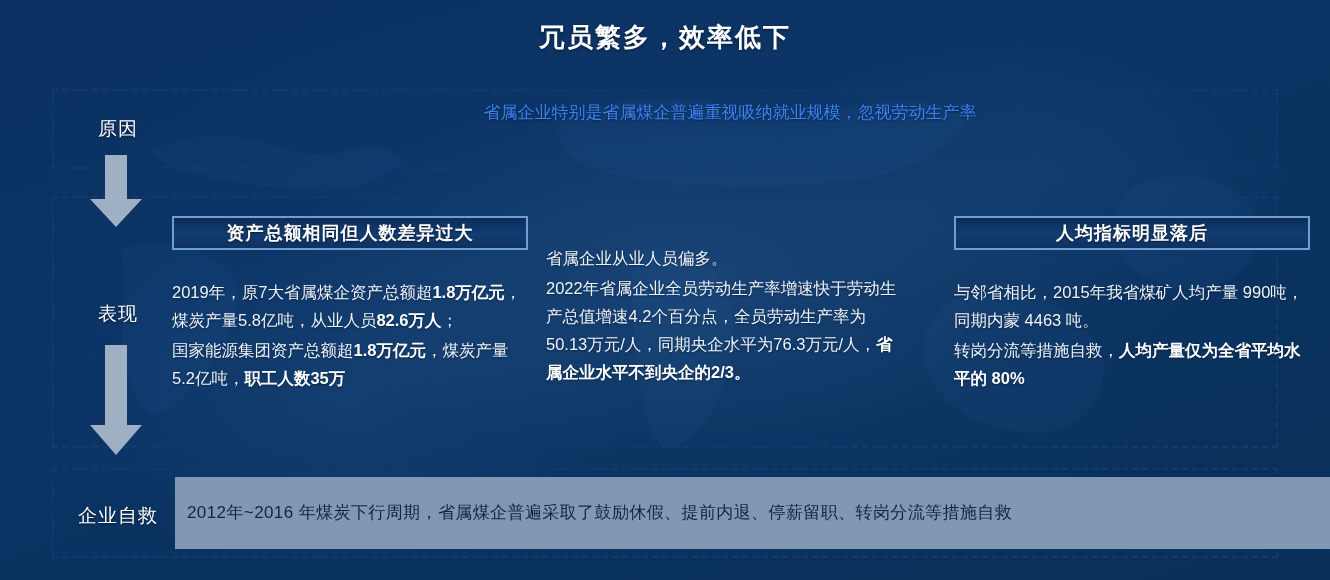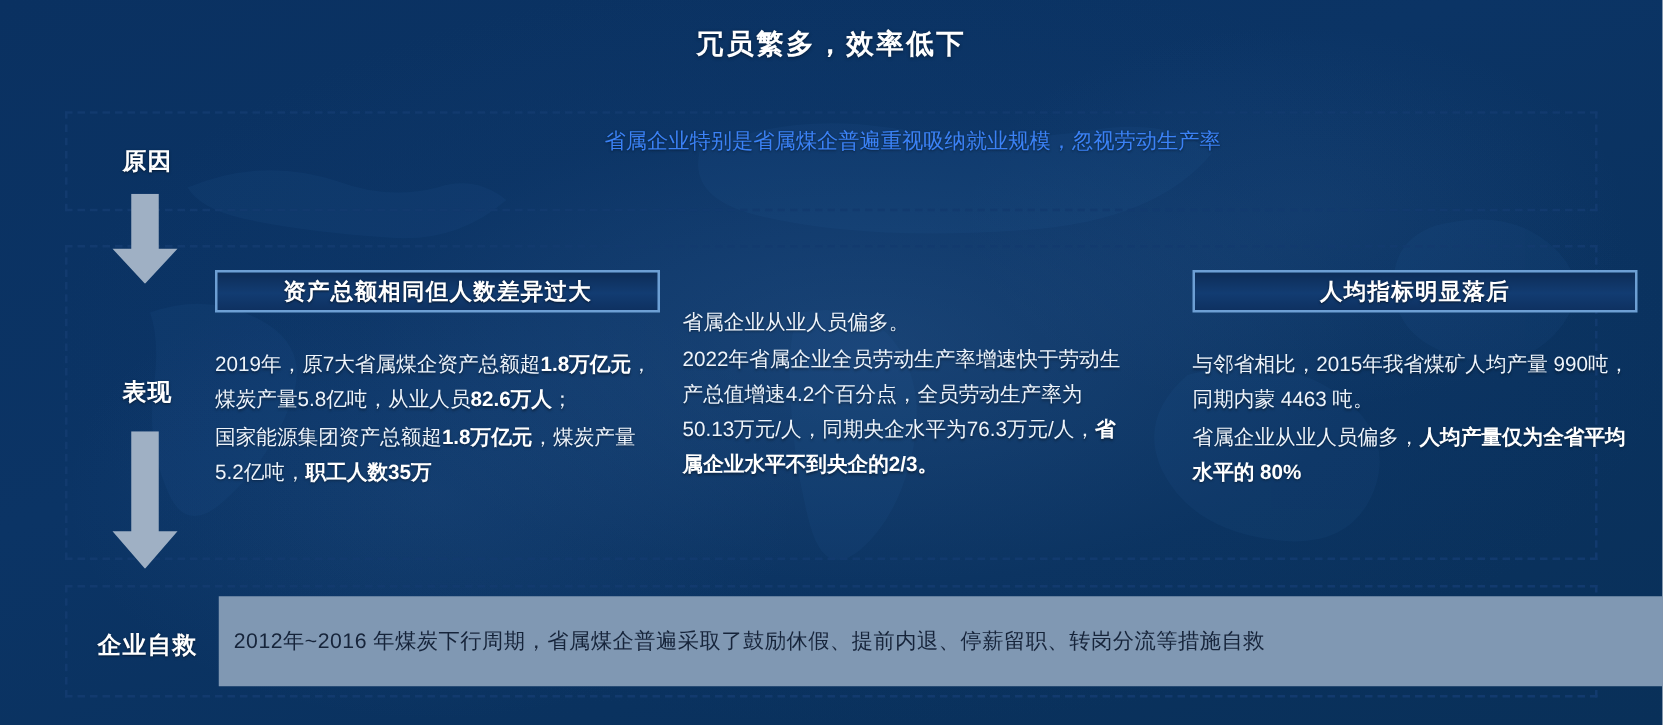--- a/index.html
+++ b/index.html
@@ -30,7 +30,7 @@
     position: absolute;
     top: 20px; left: 0; right: 0;
     text-align: center;
-    font-size: 22px;
+    font-size: 26px;
     font-weight: 700;
     letter-spacing: 2px;
     color: #ffffff;

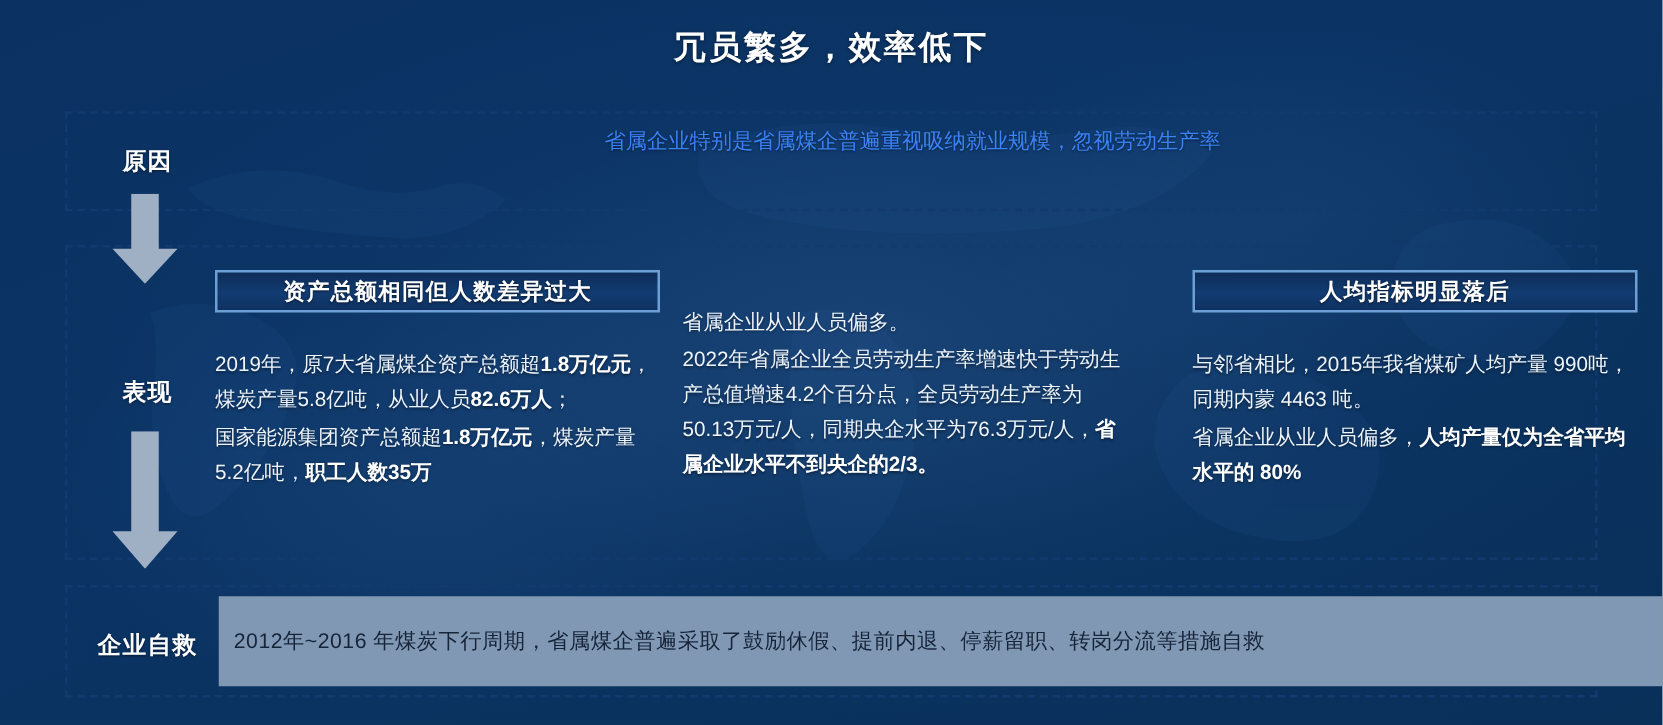--- a/index.html
+++ b/index.html
@@ -52,7 +52,7 @@
     width: 120px;
     text-align: center;
     font-size: 19px;
-    font-weight: 700;
+    font-weight: 400;
     color: #ffffff;
     text-shadow: 0 1px 2px rgba(0,0,0,.5);
     letter-spacing: 1px;

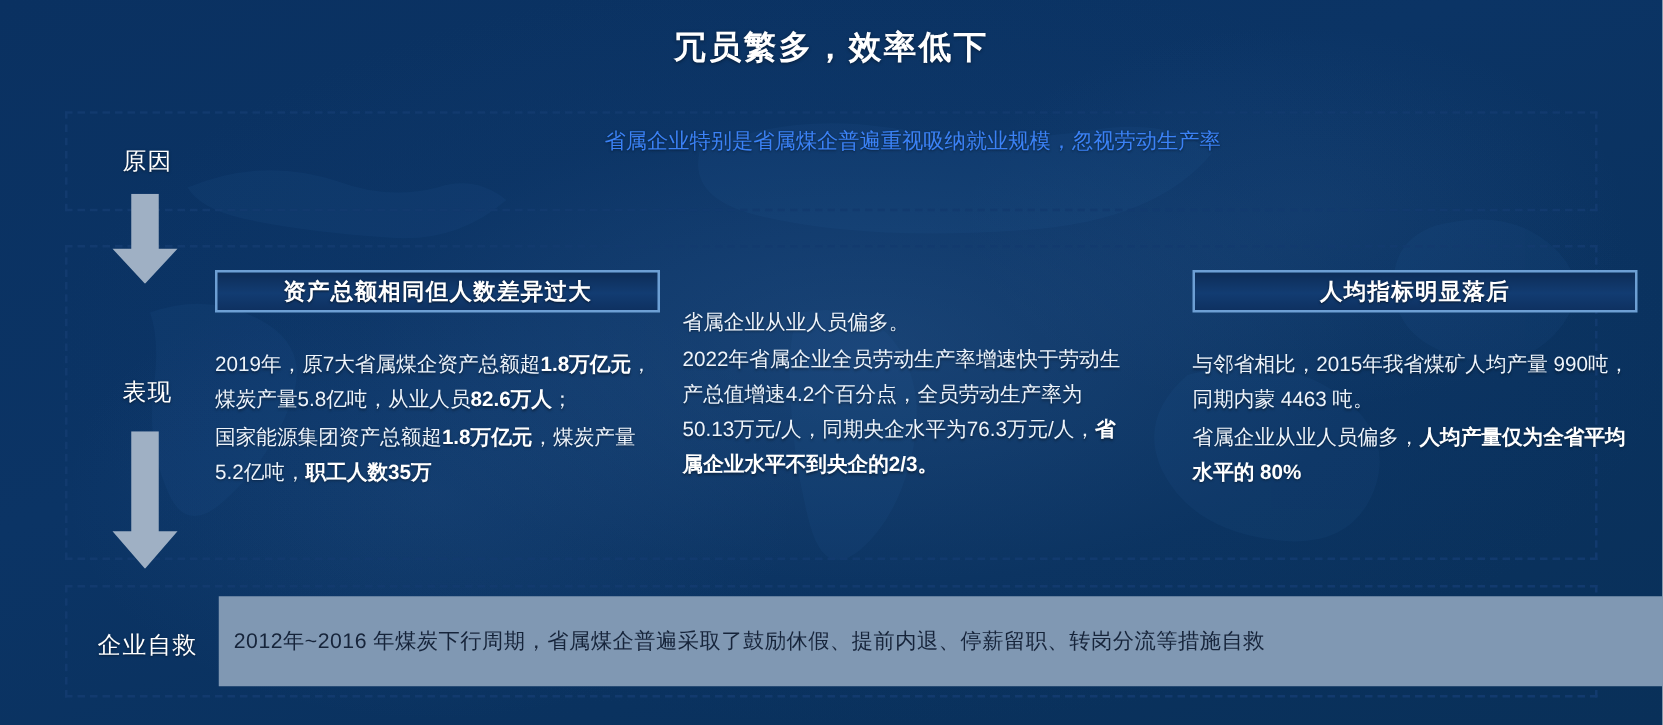--- a/index.html
+++ b/index.html
@@ -187,7 +187,7 @@
   <div class="col-header">人均指标明显落后</div>
   <div class="col-body">
       <p><span>与邻省相比，2015年我省煤矿人均产量 990吨，同期内蒙 4463 吨。</span></p>
-      <p><span>省属企业从业人员偏多，</span><b>人均产量仅为全省平均水平的 80%</b></p>
+      <p><span>转岗分流等措施自救，</span><b>人均产量仅为全省平均水平的 80%</b></p>
     </div>
 </div>
 

